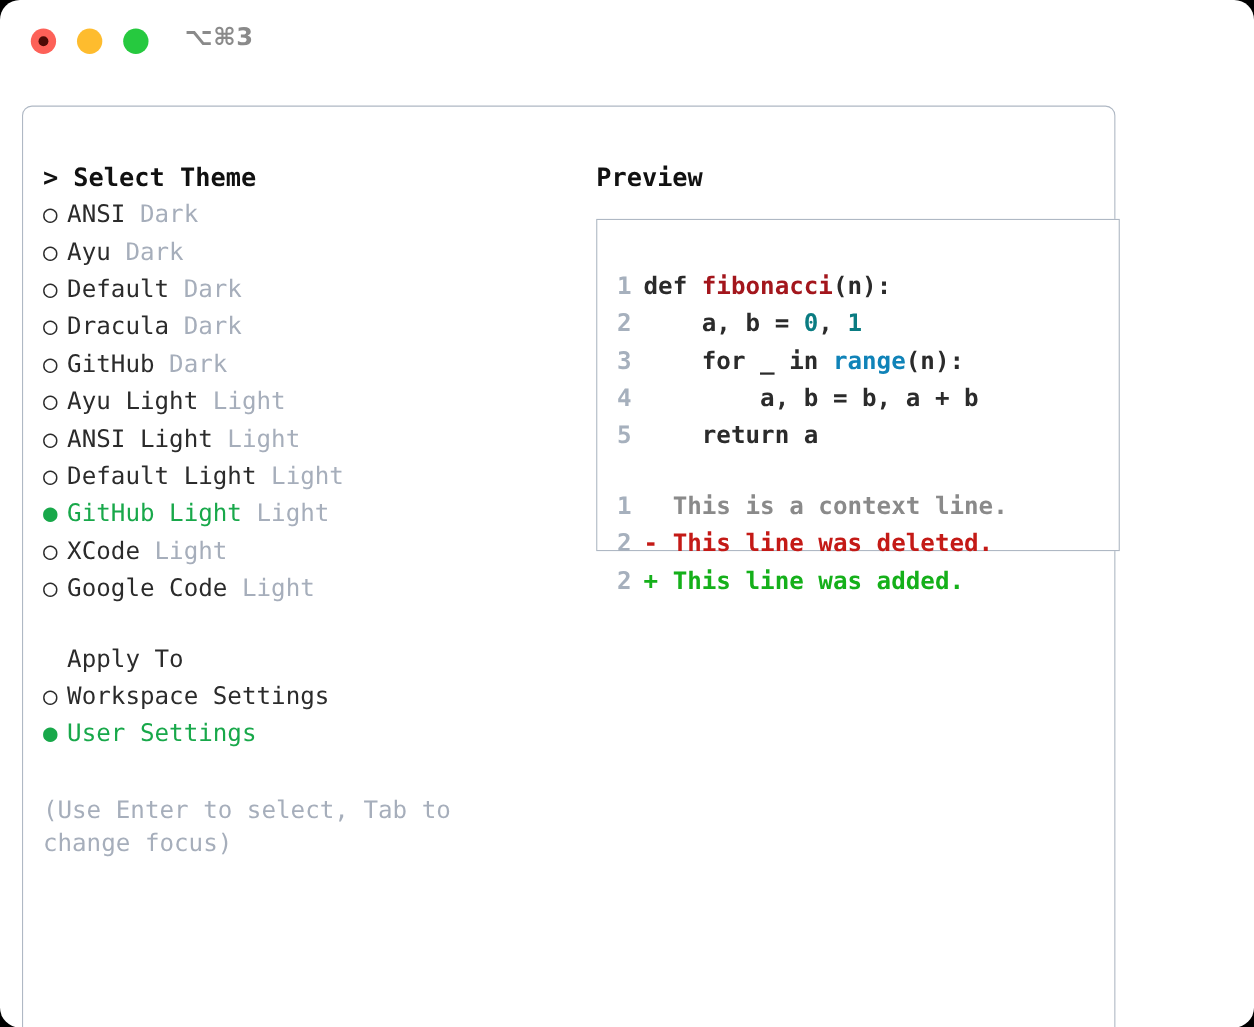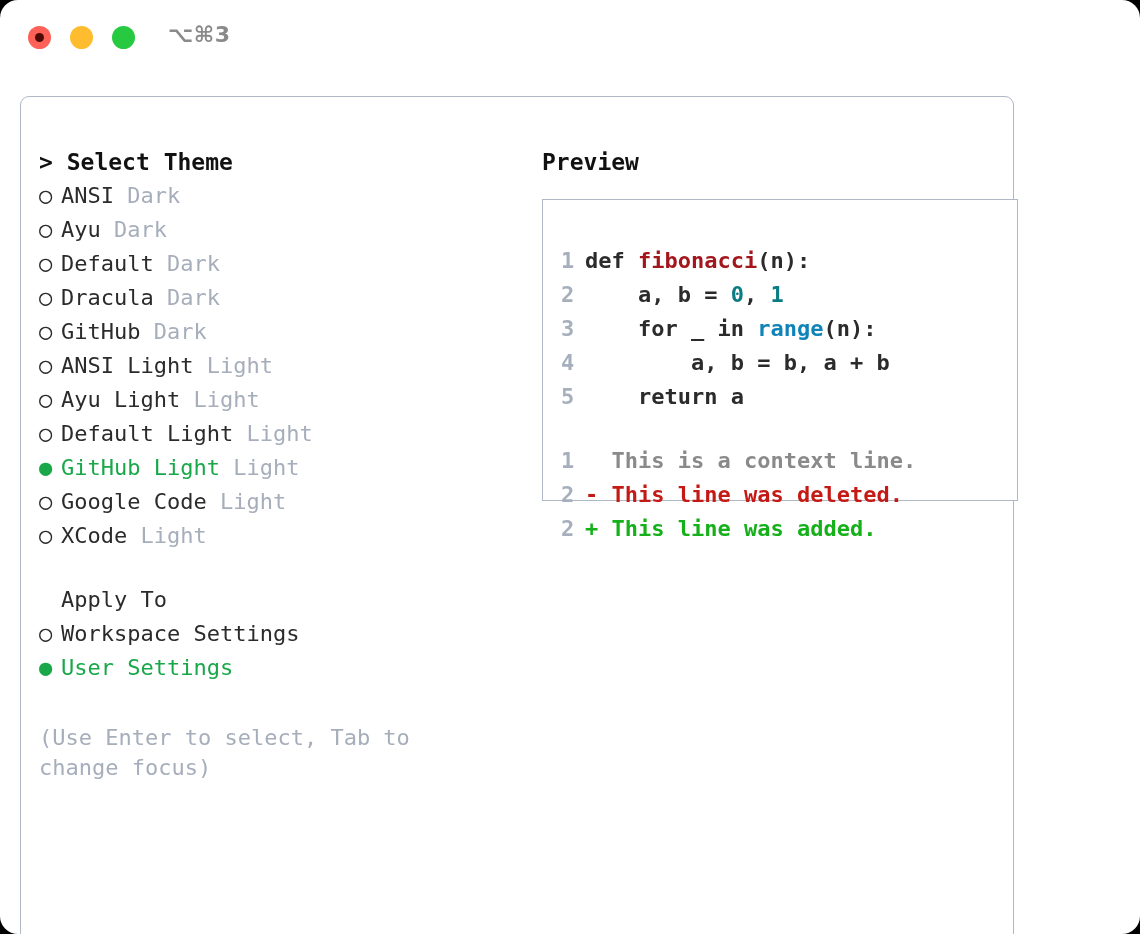--- a/index.html
+++ b/index.html
@@ -198,8 +198,8 @@
           <div class="opt-row"><span class="bullet hollow">○</span><span class="opt-name">Default</span><span> </span><span class="opt-variant">Dark</span></div>
           <div class="opt-row"><span class="bullet hollow">○</span><span class="opt-name">Dracula</span><span> </span><span class="opt-variant">Dark</span></div>
           <div class="opt-row"><span class="bullet hollow">○</span><span class="opt-name">GitHub</span><span> </span><span class="opt-variant">Dark</span></div>
+          <div class="opt-row"><span class="bullet hollow">○</span><span class="opt-name">Ayu Light</span><span> </span><span class="opt-variant">Light</span></div>
           <div class="opt-row"><span class="bullet hollow">○</span><span class="opt-name">ANSI Light</span><span> </span><span class="opt-variant">Light</span></div>
-          <div class="opt-row"><span class="bullet hollow">○</span><span class="opt-name">Ayu Light</span><span> </span><span class="opt-variant">Light</span></div>
           <div class="opt-row"><span class="bullet hollow">○</span><span class="opt-name">Default Light</span><span> </span><span class="opt-variant">Light</span></div>
           <div class="opt-row selected"><span class="bullet filled">●</span><span class="opt-name">GitHub Light</span><span> </span><span class="opt-variant">Light</span></div>
           <div class="opt-row"><span class="bullet hollow">○</span><span class="opt-name">Google Code</span><span> </span><span class="opt-variant">Light</span></div>

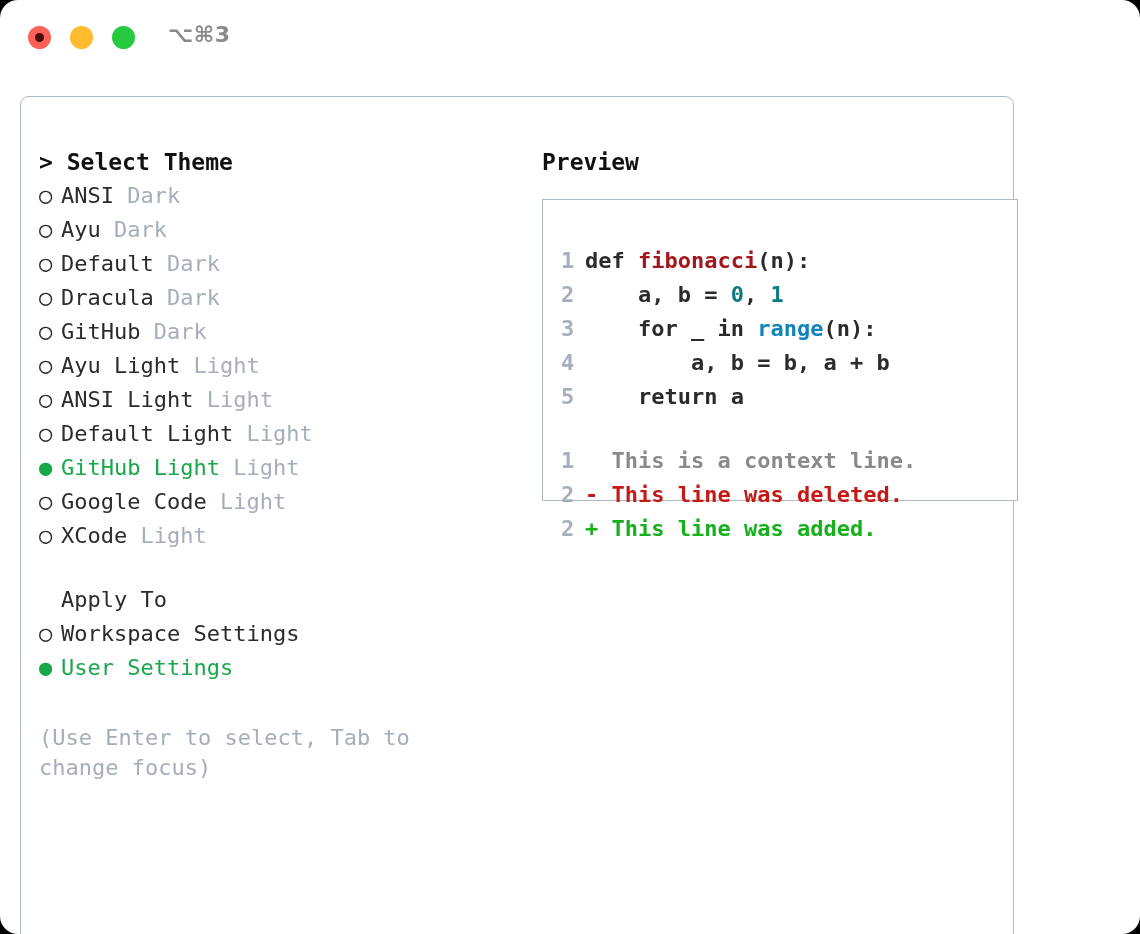--- a/index.html
+++ b/index.html
@@ -202,8 +202,8 @@
           <div class="opt-row"><span class="bullet hollow">○</span><span class="opt-name">ANSI Light</span><span> </span><span class="opt-variant">Light</span></div>
           <div class="opt-row"><span class="bullet hollow">○</span><span class="opt-name">Default Light</span><span> </span><span class="opt-variant">Light</span></div>
           <div class="opt-row selected"><span class="bullet filled">●</span><span class="opt-name">GitHub Light</span><span> </span><span class="opt-variant">Light</span></div>
+          <div class="opt-row"><span class="bullet hollow">○</span><span class="opt-name">XCode</span><span> </span><span class="opt-variant">Light</span></div>
           <div class="opt-row"><span class="bullet hollow">○</span><span class="opt-name">Google Code</span><span> </span><span class="opt-variant">Light</span></div>
-          <div class="opt-row"><span class="bullet hollow">○</span><span class="opt-name">XCode</span><span> </span><span class="opt-variant">Light</span></div>
         </div>
 
       <div class="section-gap"></div>

